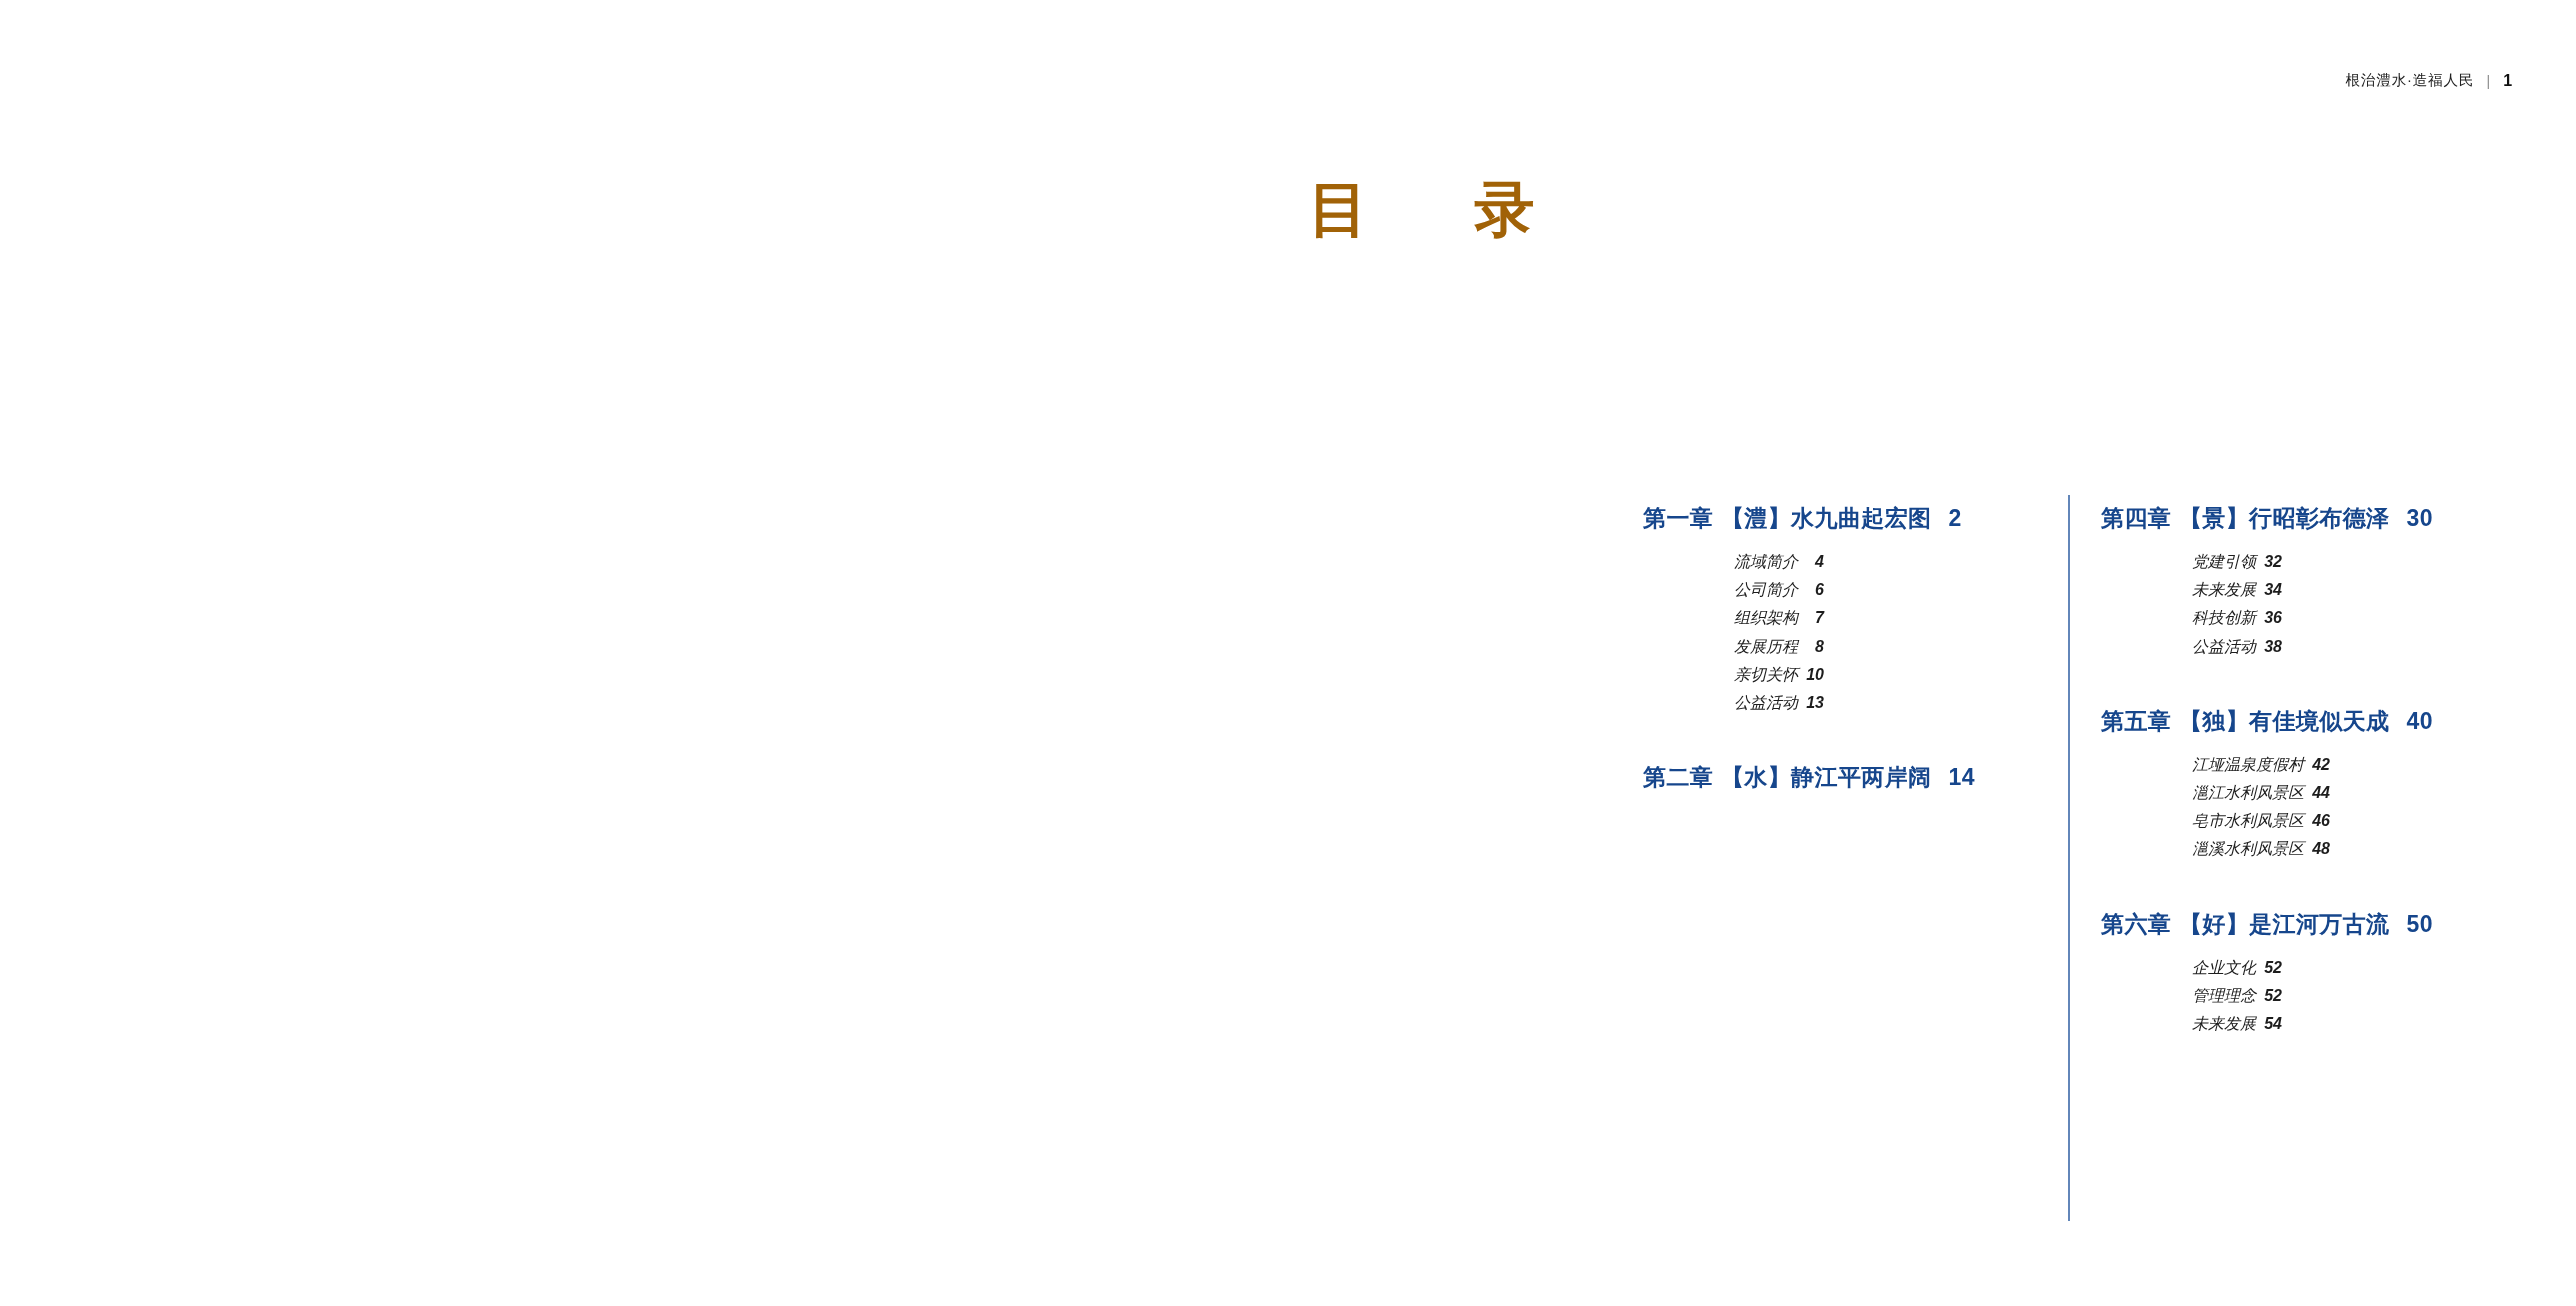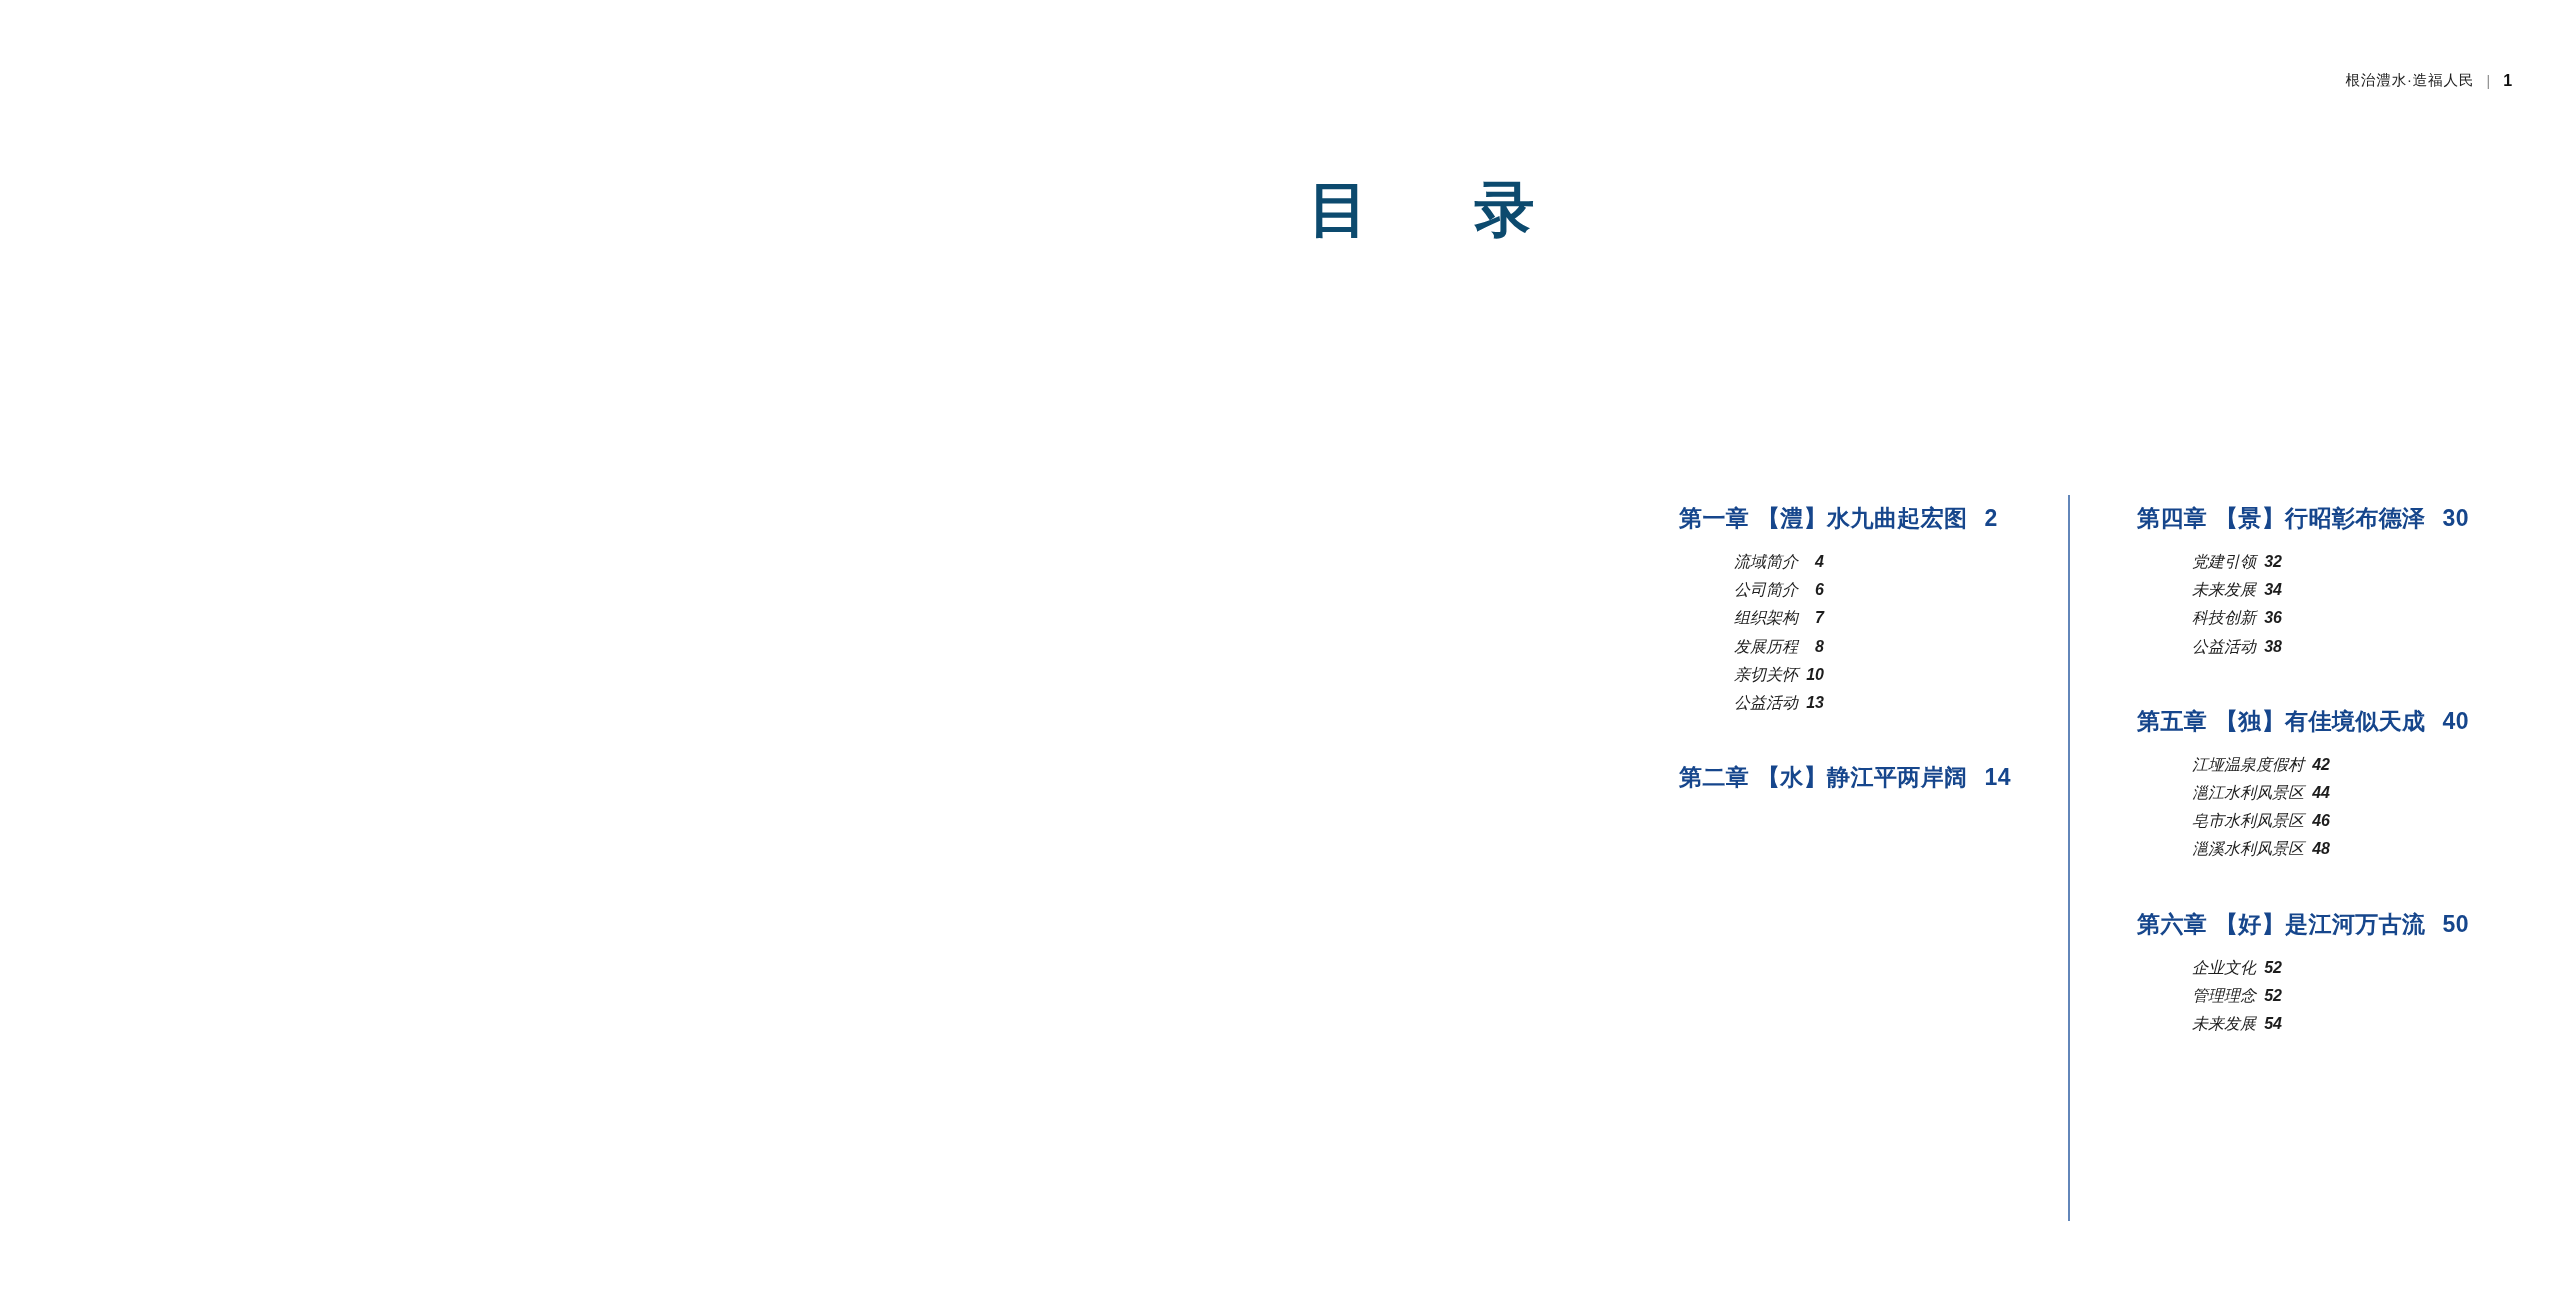--- a/index.html
+++ b/index.html
@@ -55,7 +55,7 @@
     left: 1433px;
     top: 170px;
     transform: translateX(-50%);
-    color: #0c4a6e;
+    color: #a16207;
     font-size: 60px;
     font-weight: 700;
     letter-spacing: 23px;

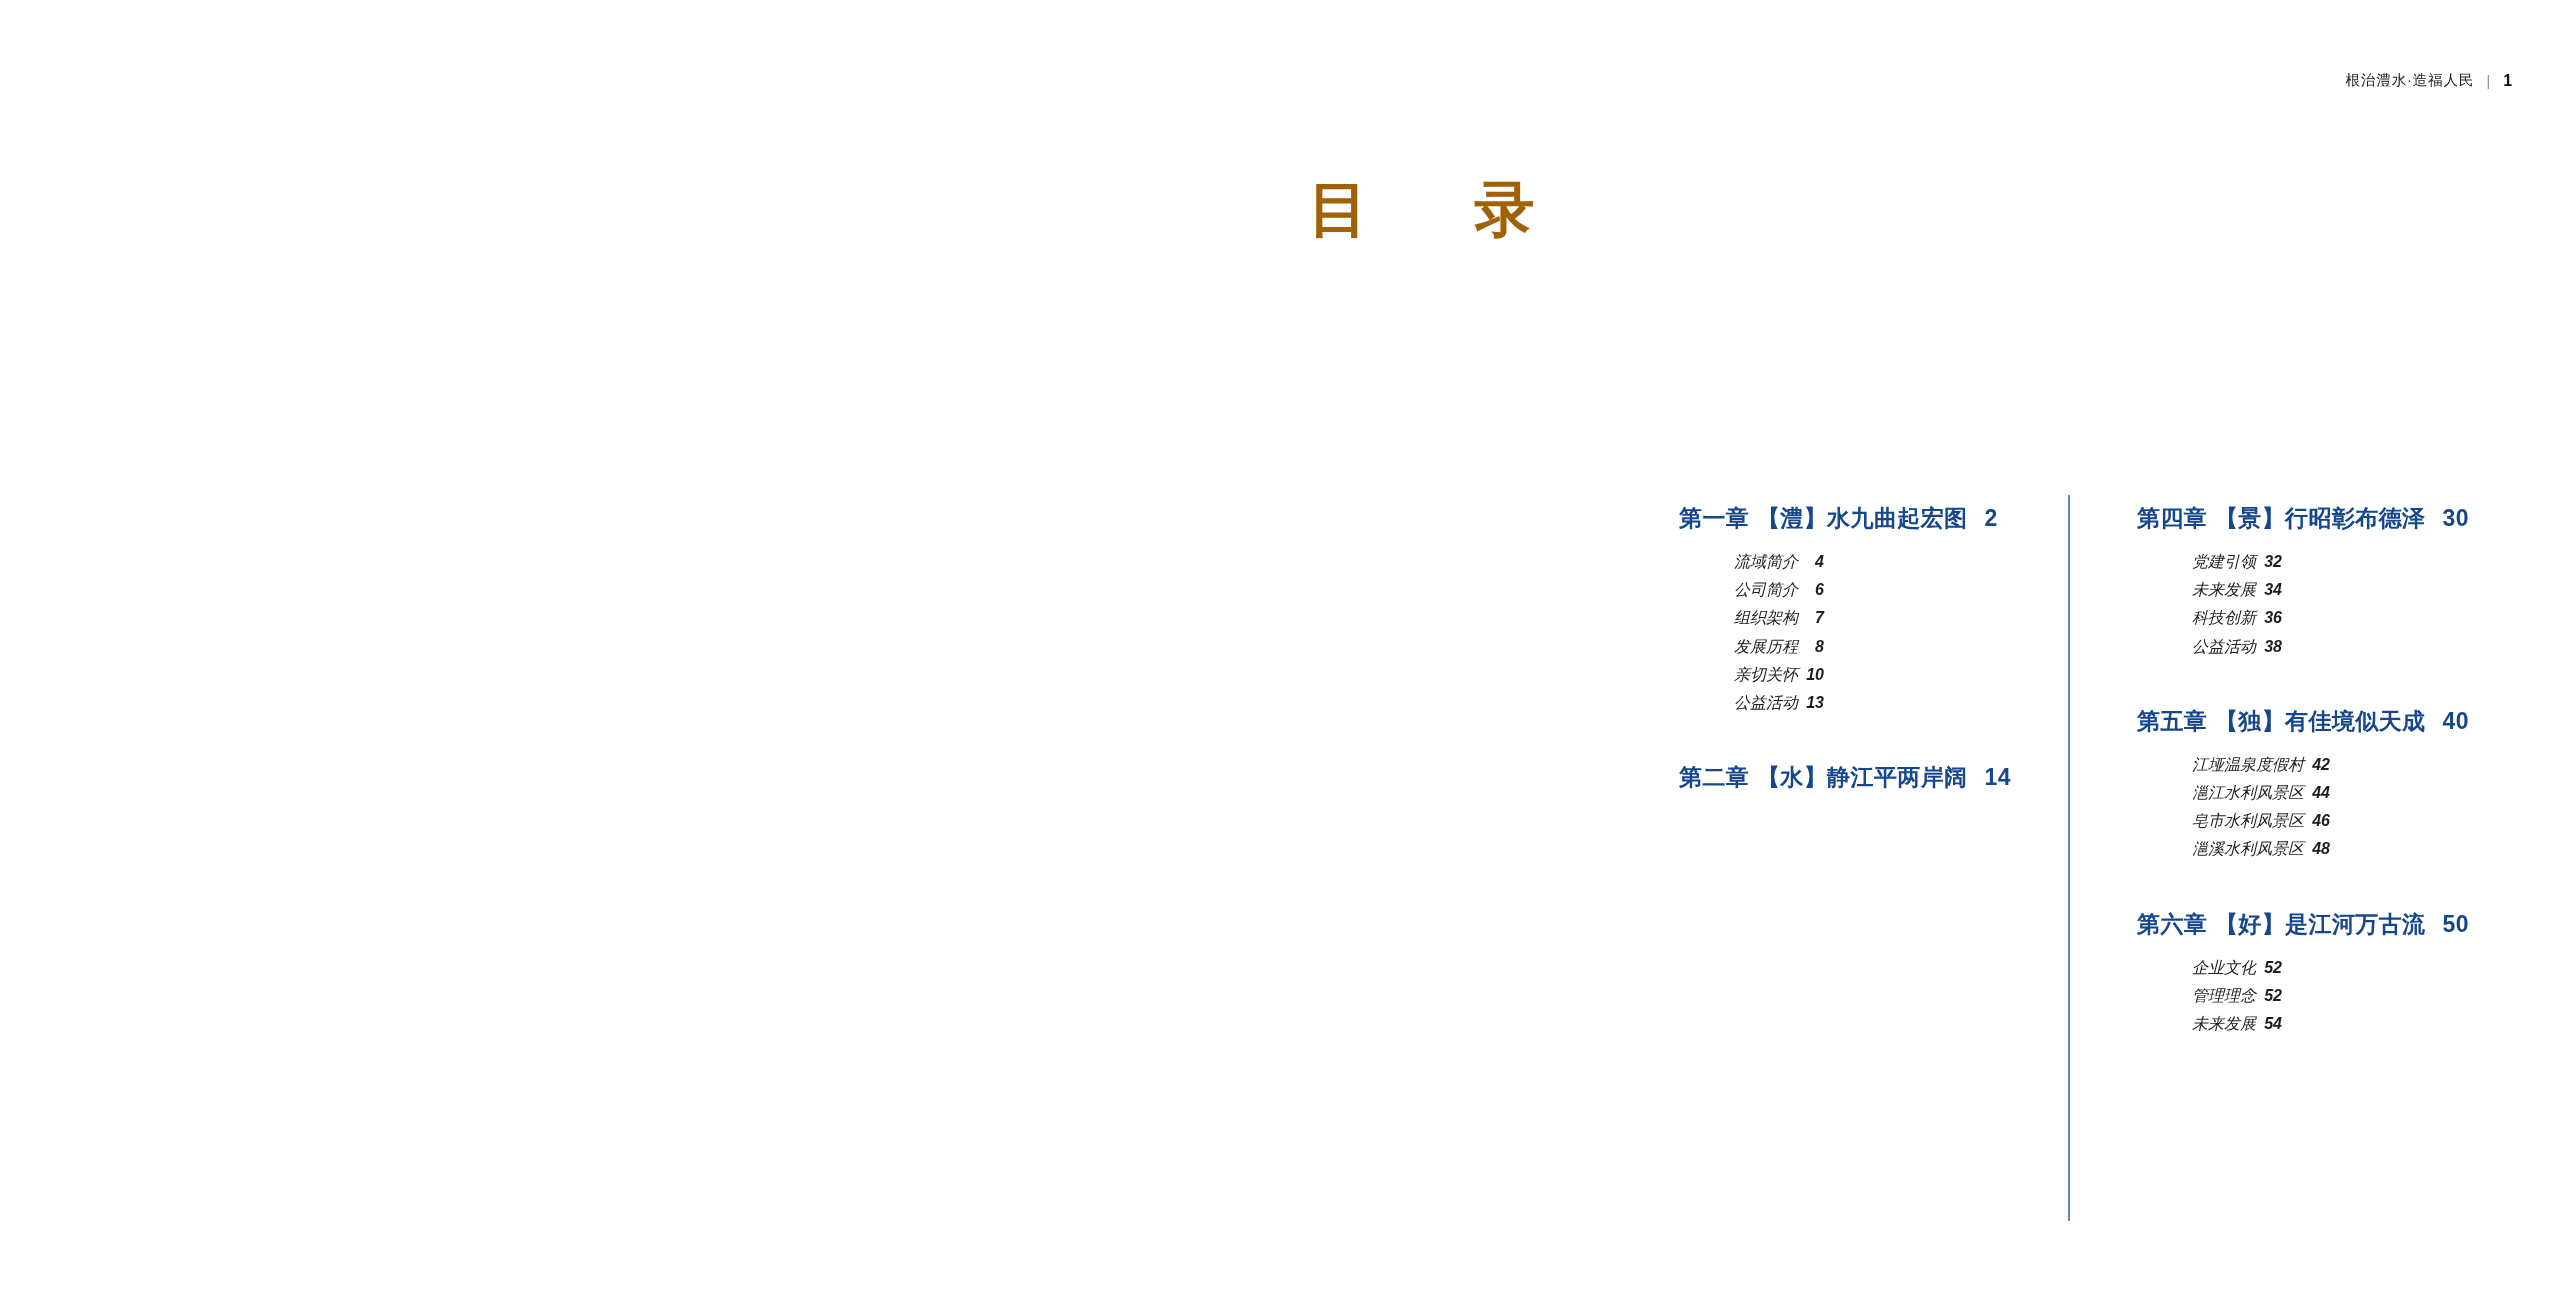--- a/index.html
+++ b/index.html
@@ -106,7 +106,6 @@
     letter-spacing: 0.4px;
     white-space: nowrap;
     margin-bottom: 14px;
-    margin-left: 36px;
   }
   .chapter-head .ch-label { margin-right: 7.7px; }
   .chapter-head .ch-name { margin-right: 17px; }

